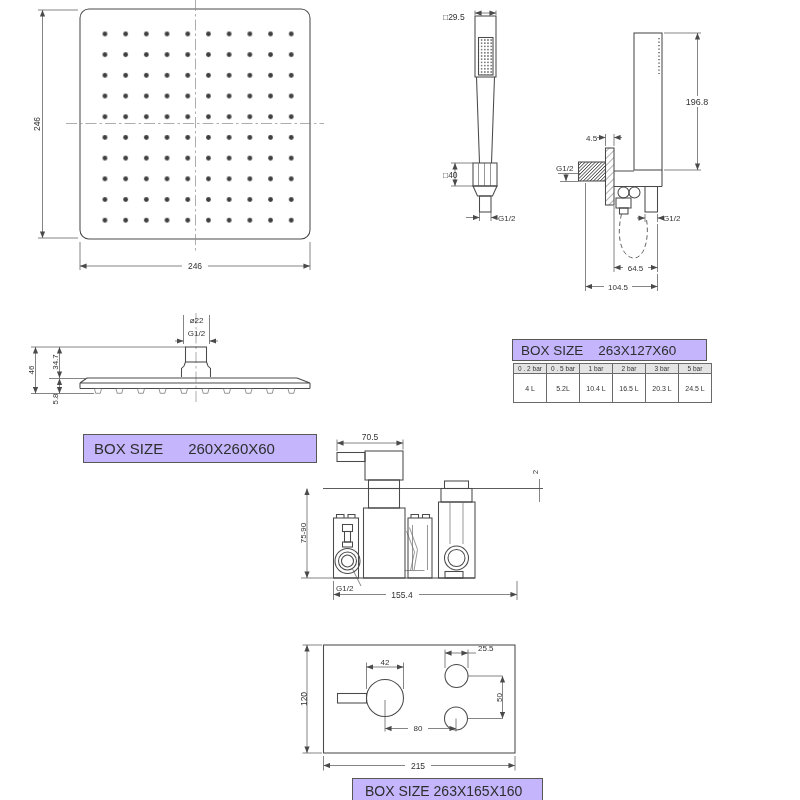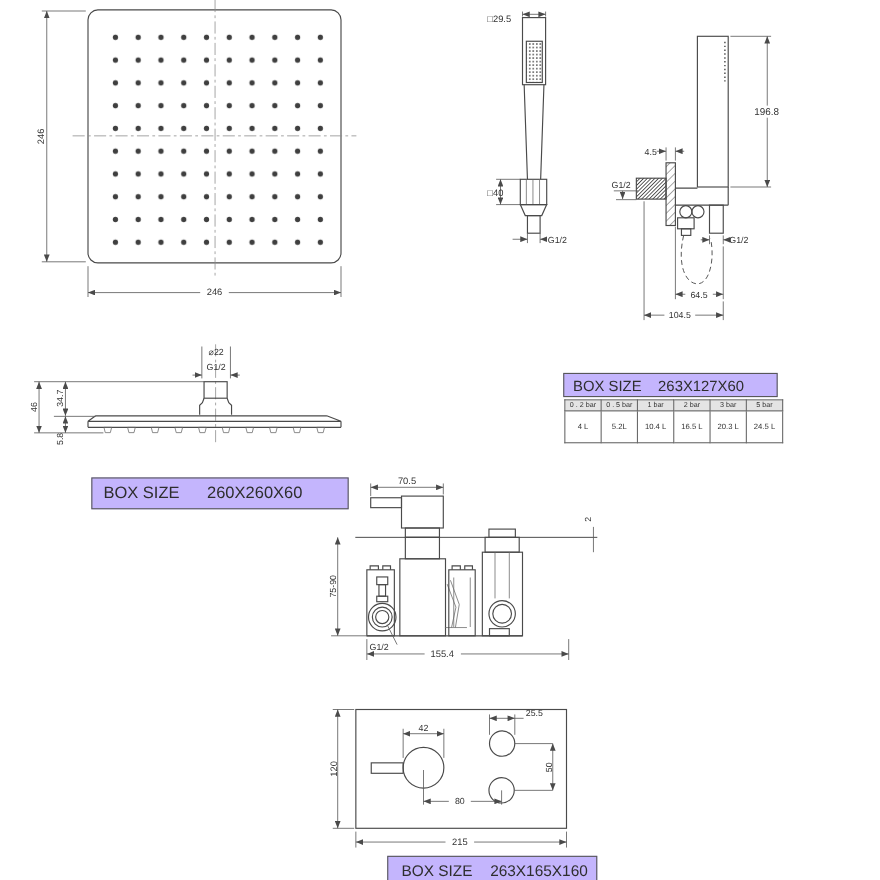--- a/index.html
+++ b/index.html
@@ -232,7 +232,7 @@
   </div>
   <div class="boxlabel" style="left:352px;top:778px;width:191px;height:26px;font-size:14px;padding-left:12px;">
     <span>BOX SIZE</span>
-    <span style="margin-left:16px;">263X165X160</span>
+    <span style="margin-left:4px;">263X165X160</span>
   </div>
 
   <table class="flowtable" style="left:513px;top:363px;width:199px;">

